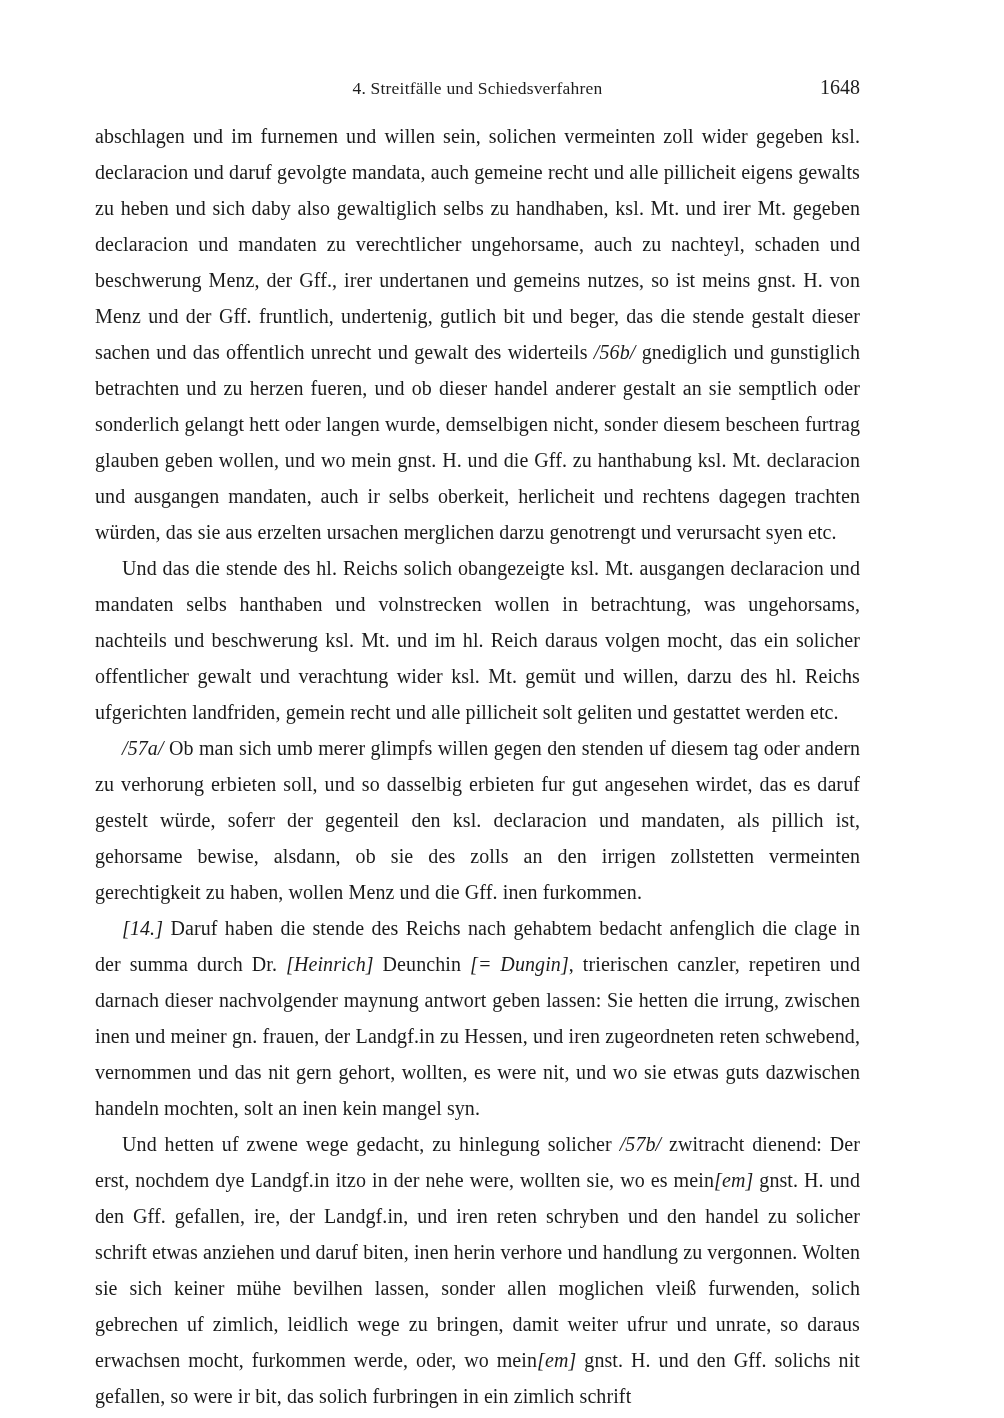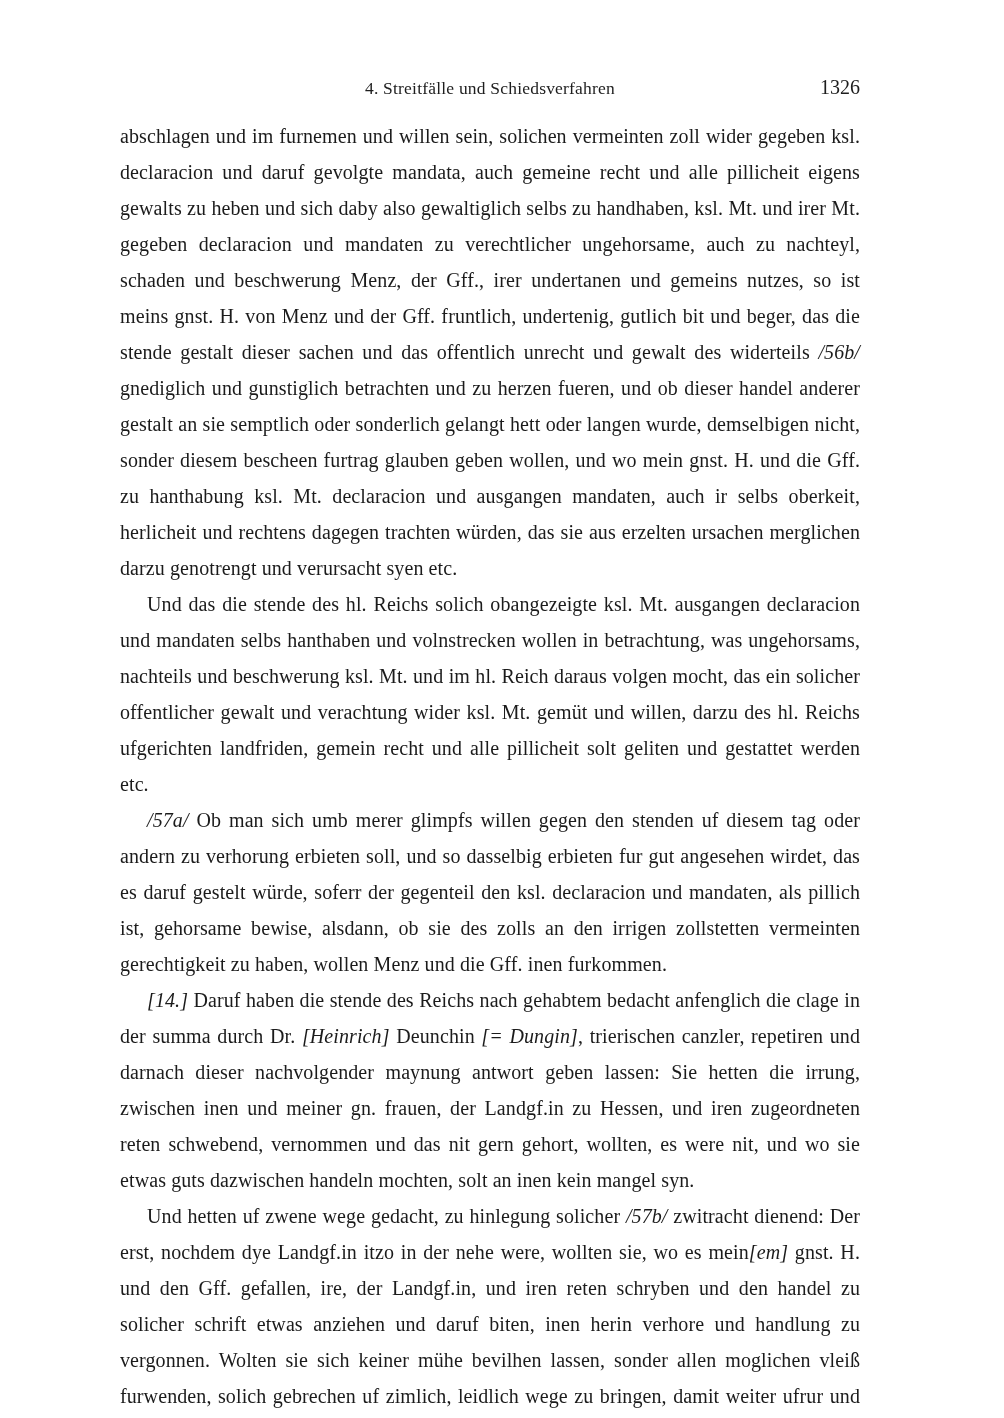--- a/index.html
+++ b/index.html
@@ -13,7 +13,7 @@
     height: 1418px;
     box-sizing: border-box;
     background: #ffffff;
-    padding: 78px 144px 60px 120px;
+    padding: 78px 144px 60px 95px;
     overflow: hidden;
     font-family: "Liberation Serif", "DejaVu Serif", serif;
     color: #1b1b1b;

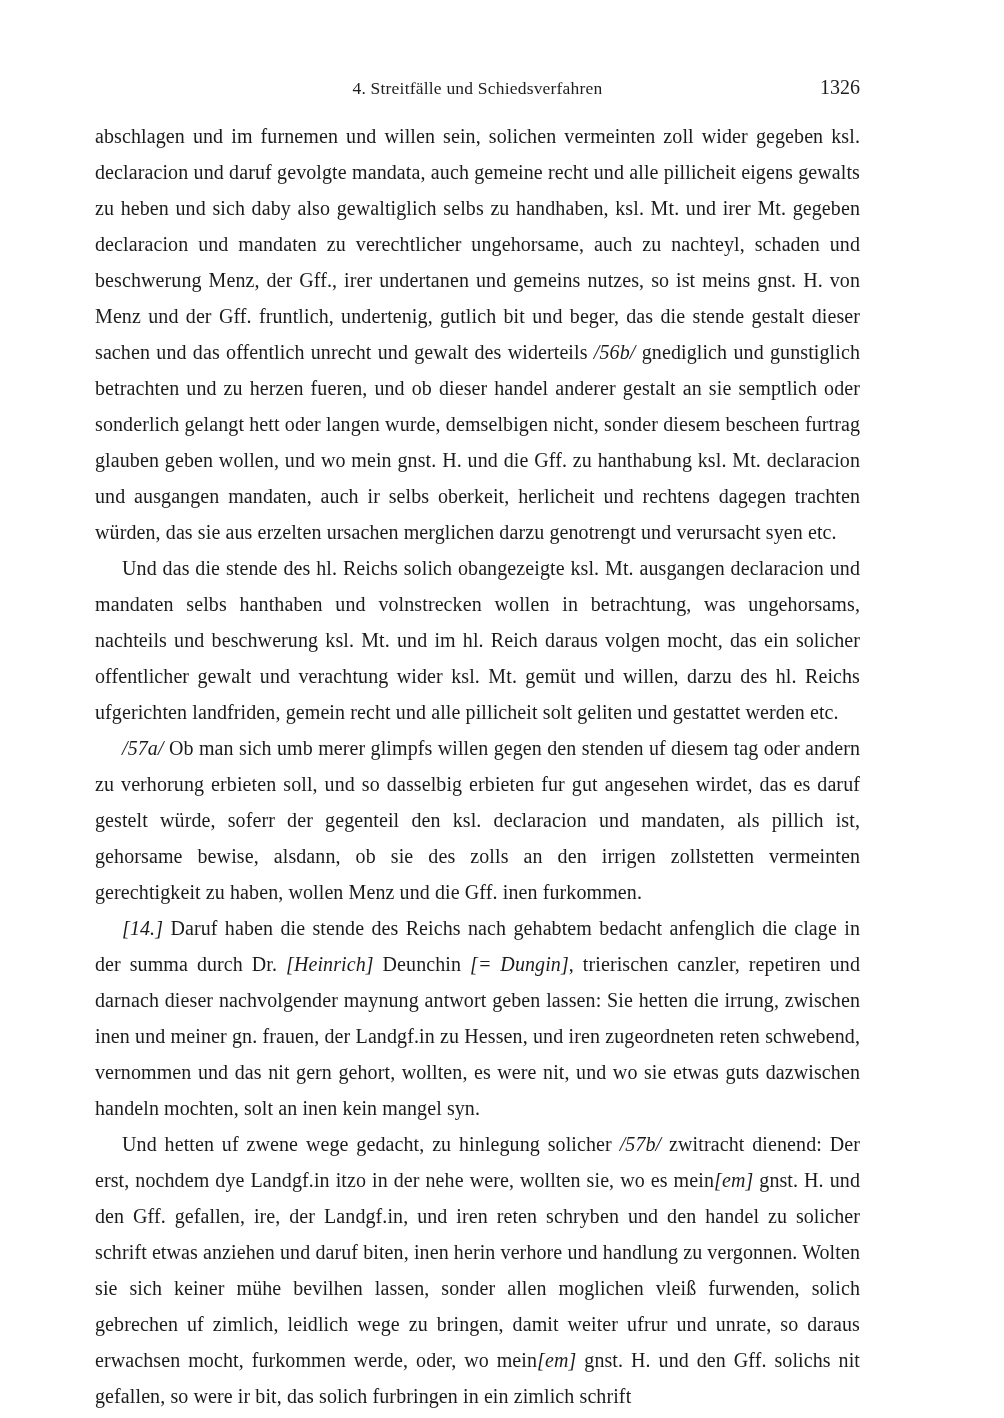--- a/index.html
+++ b/index.html
@@ -59,7 +59,7 @@
 <div class="page">
   <header class="running-head">
     <span class="head-title">4. Streitfälle und Schiedsverfahren</span>
-    <span class="page-number">1326</span>
+    <span class="page-number">1648</span>
   </header>
 
   <main class="body-text" id="paragraphs">

